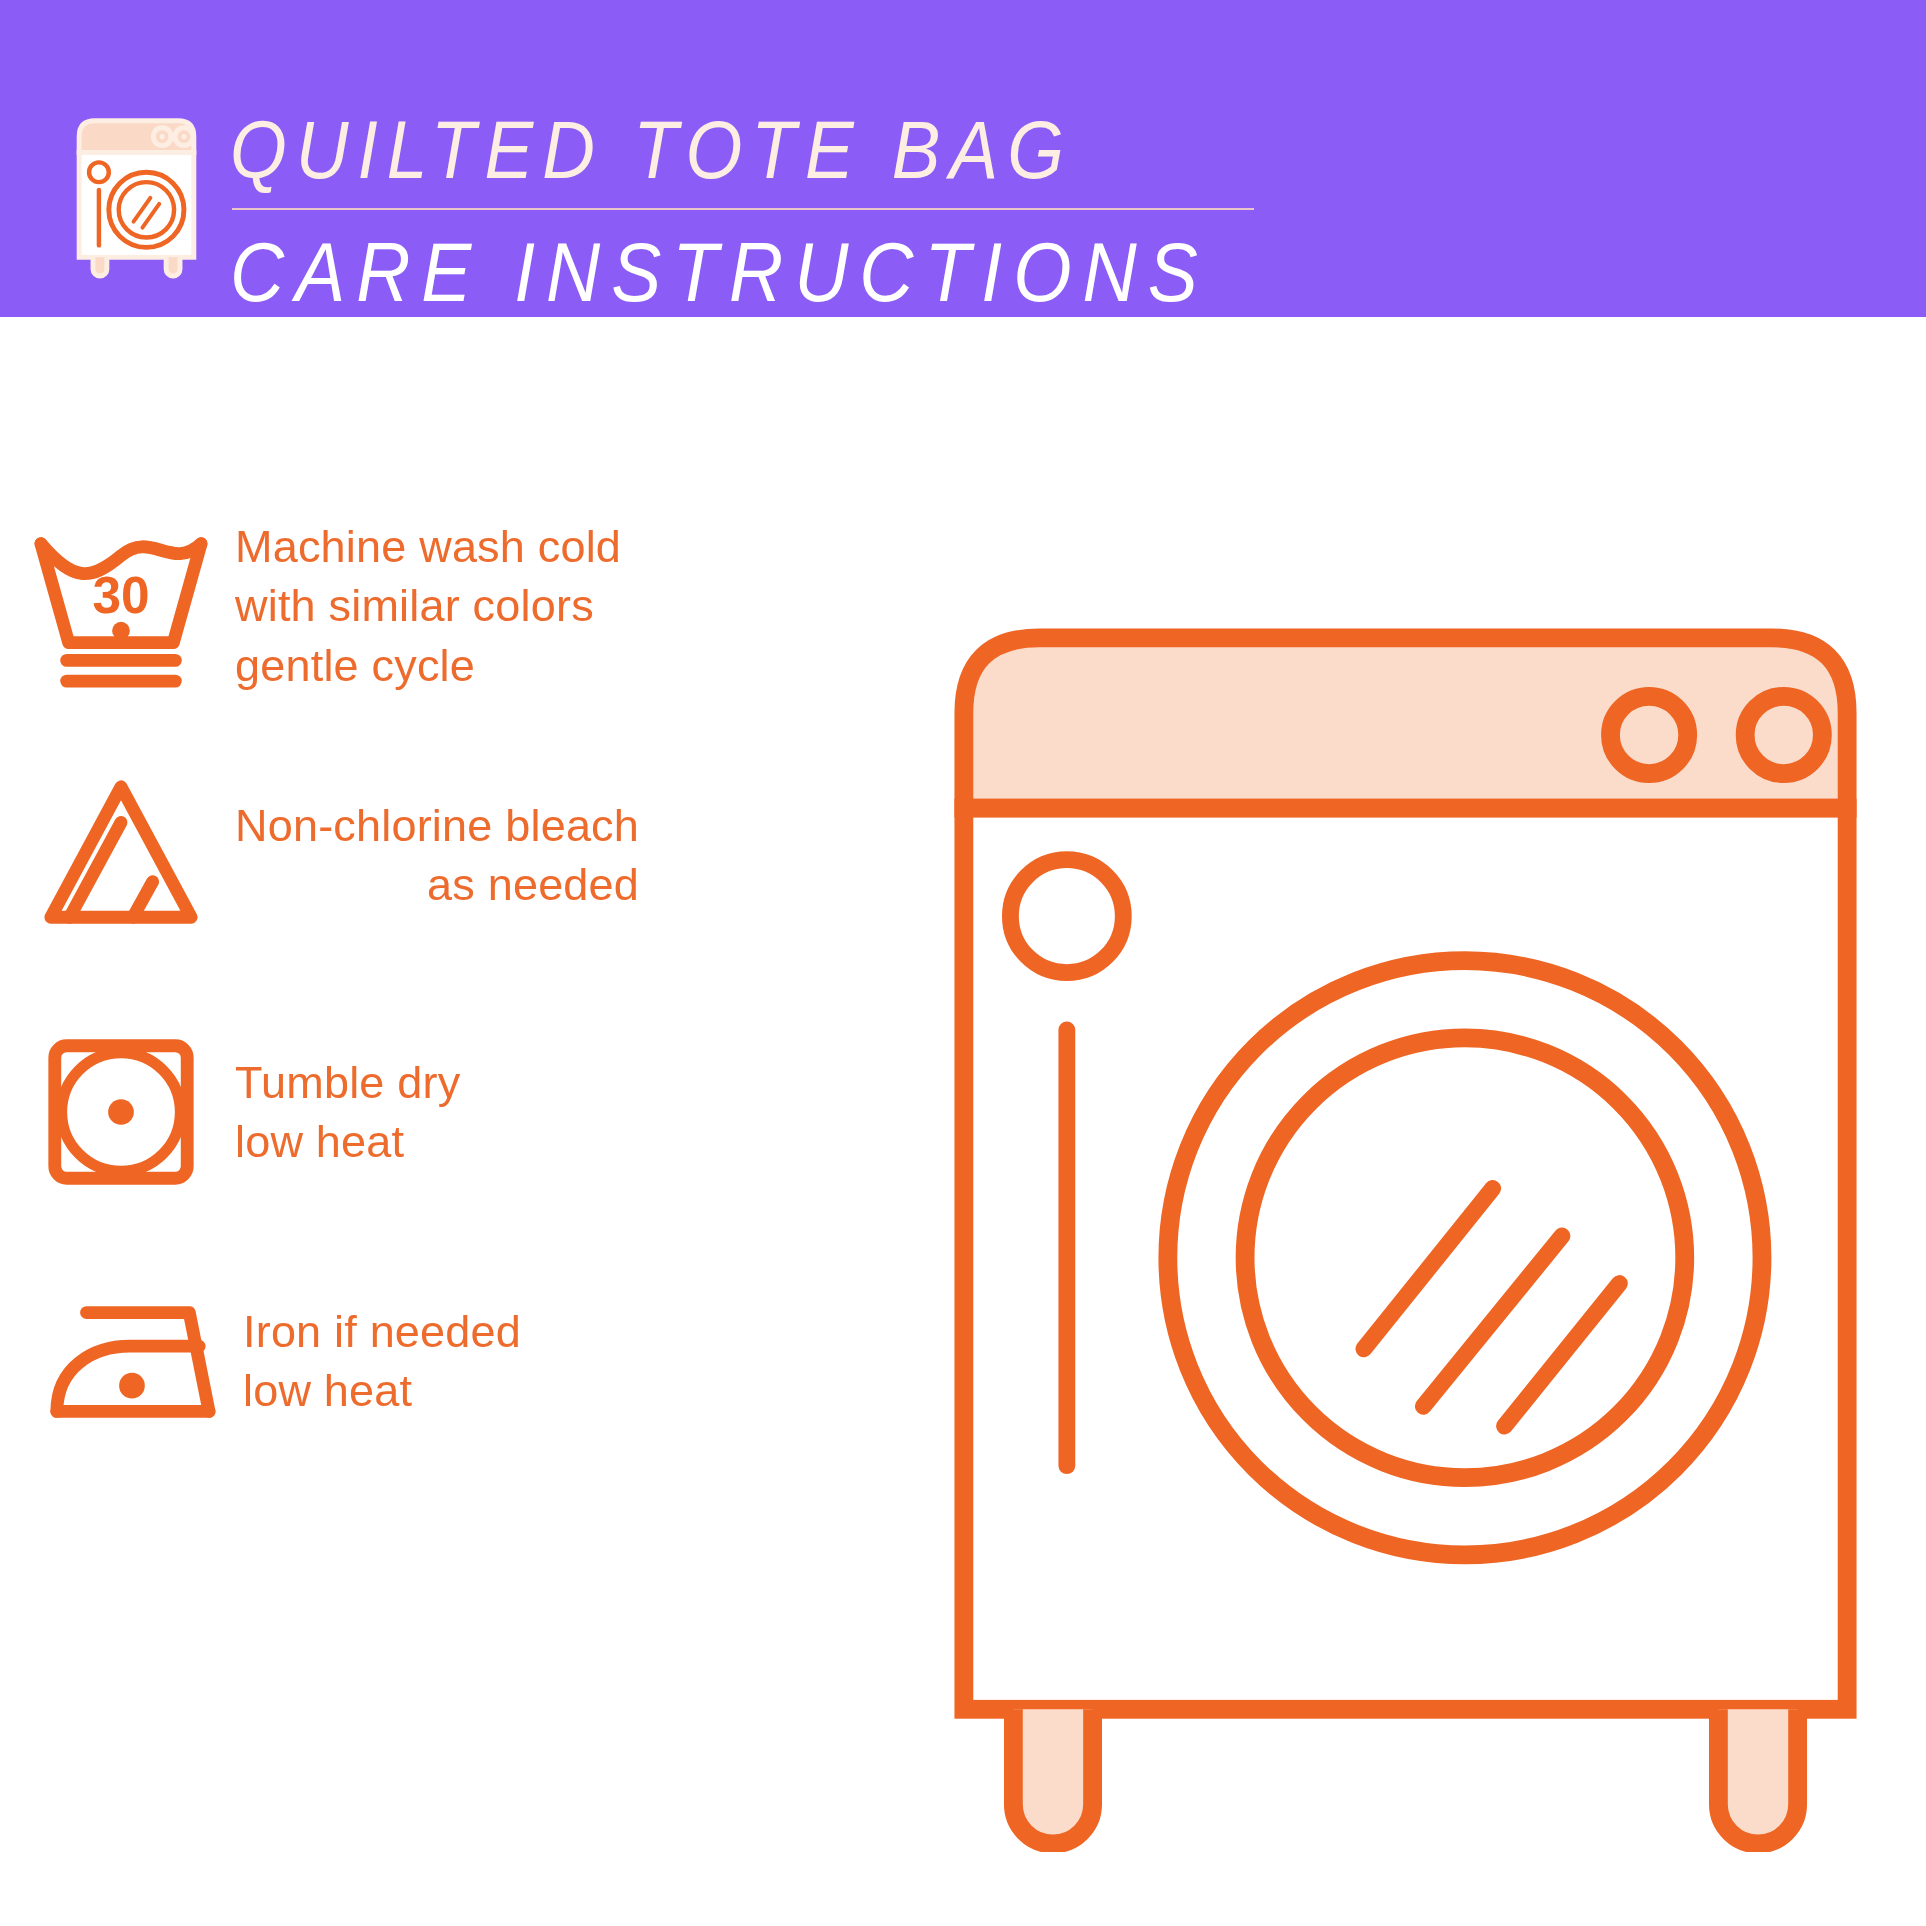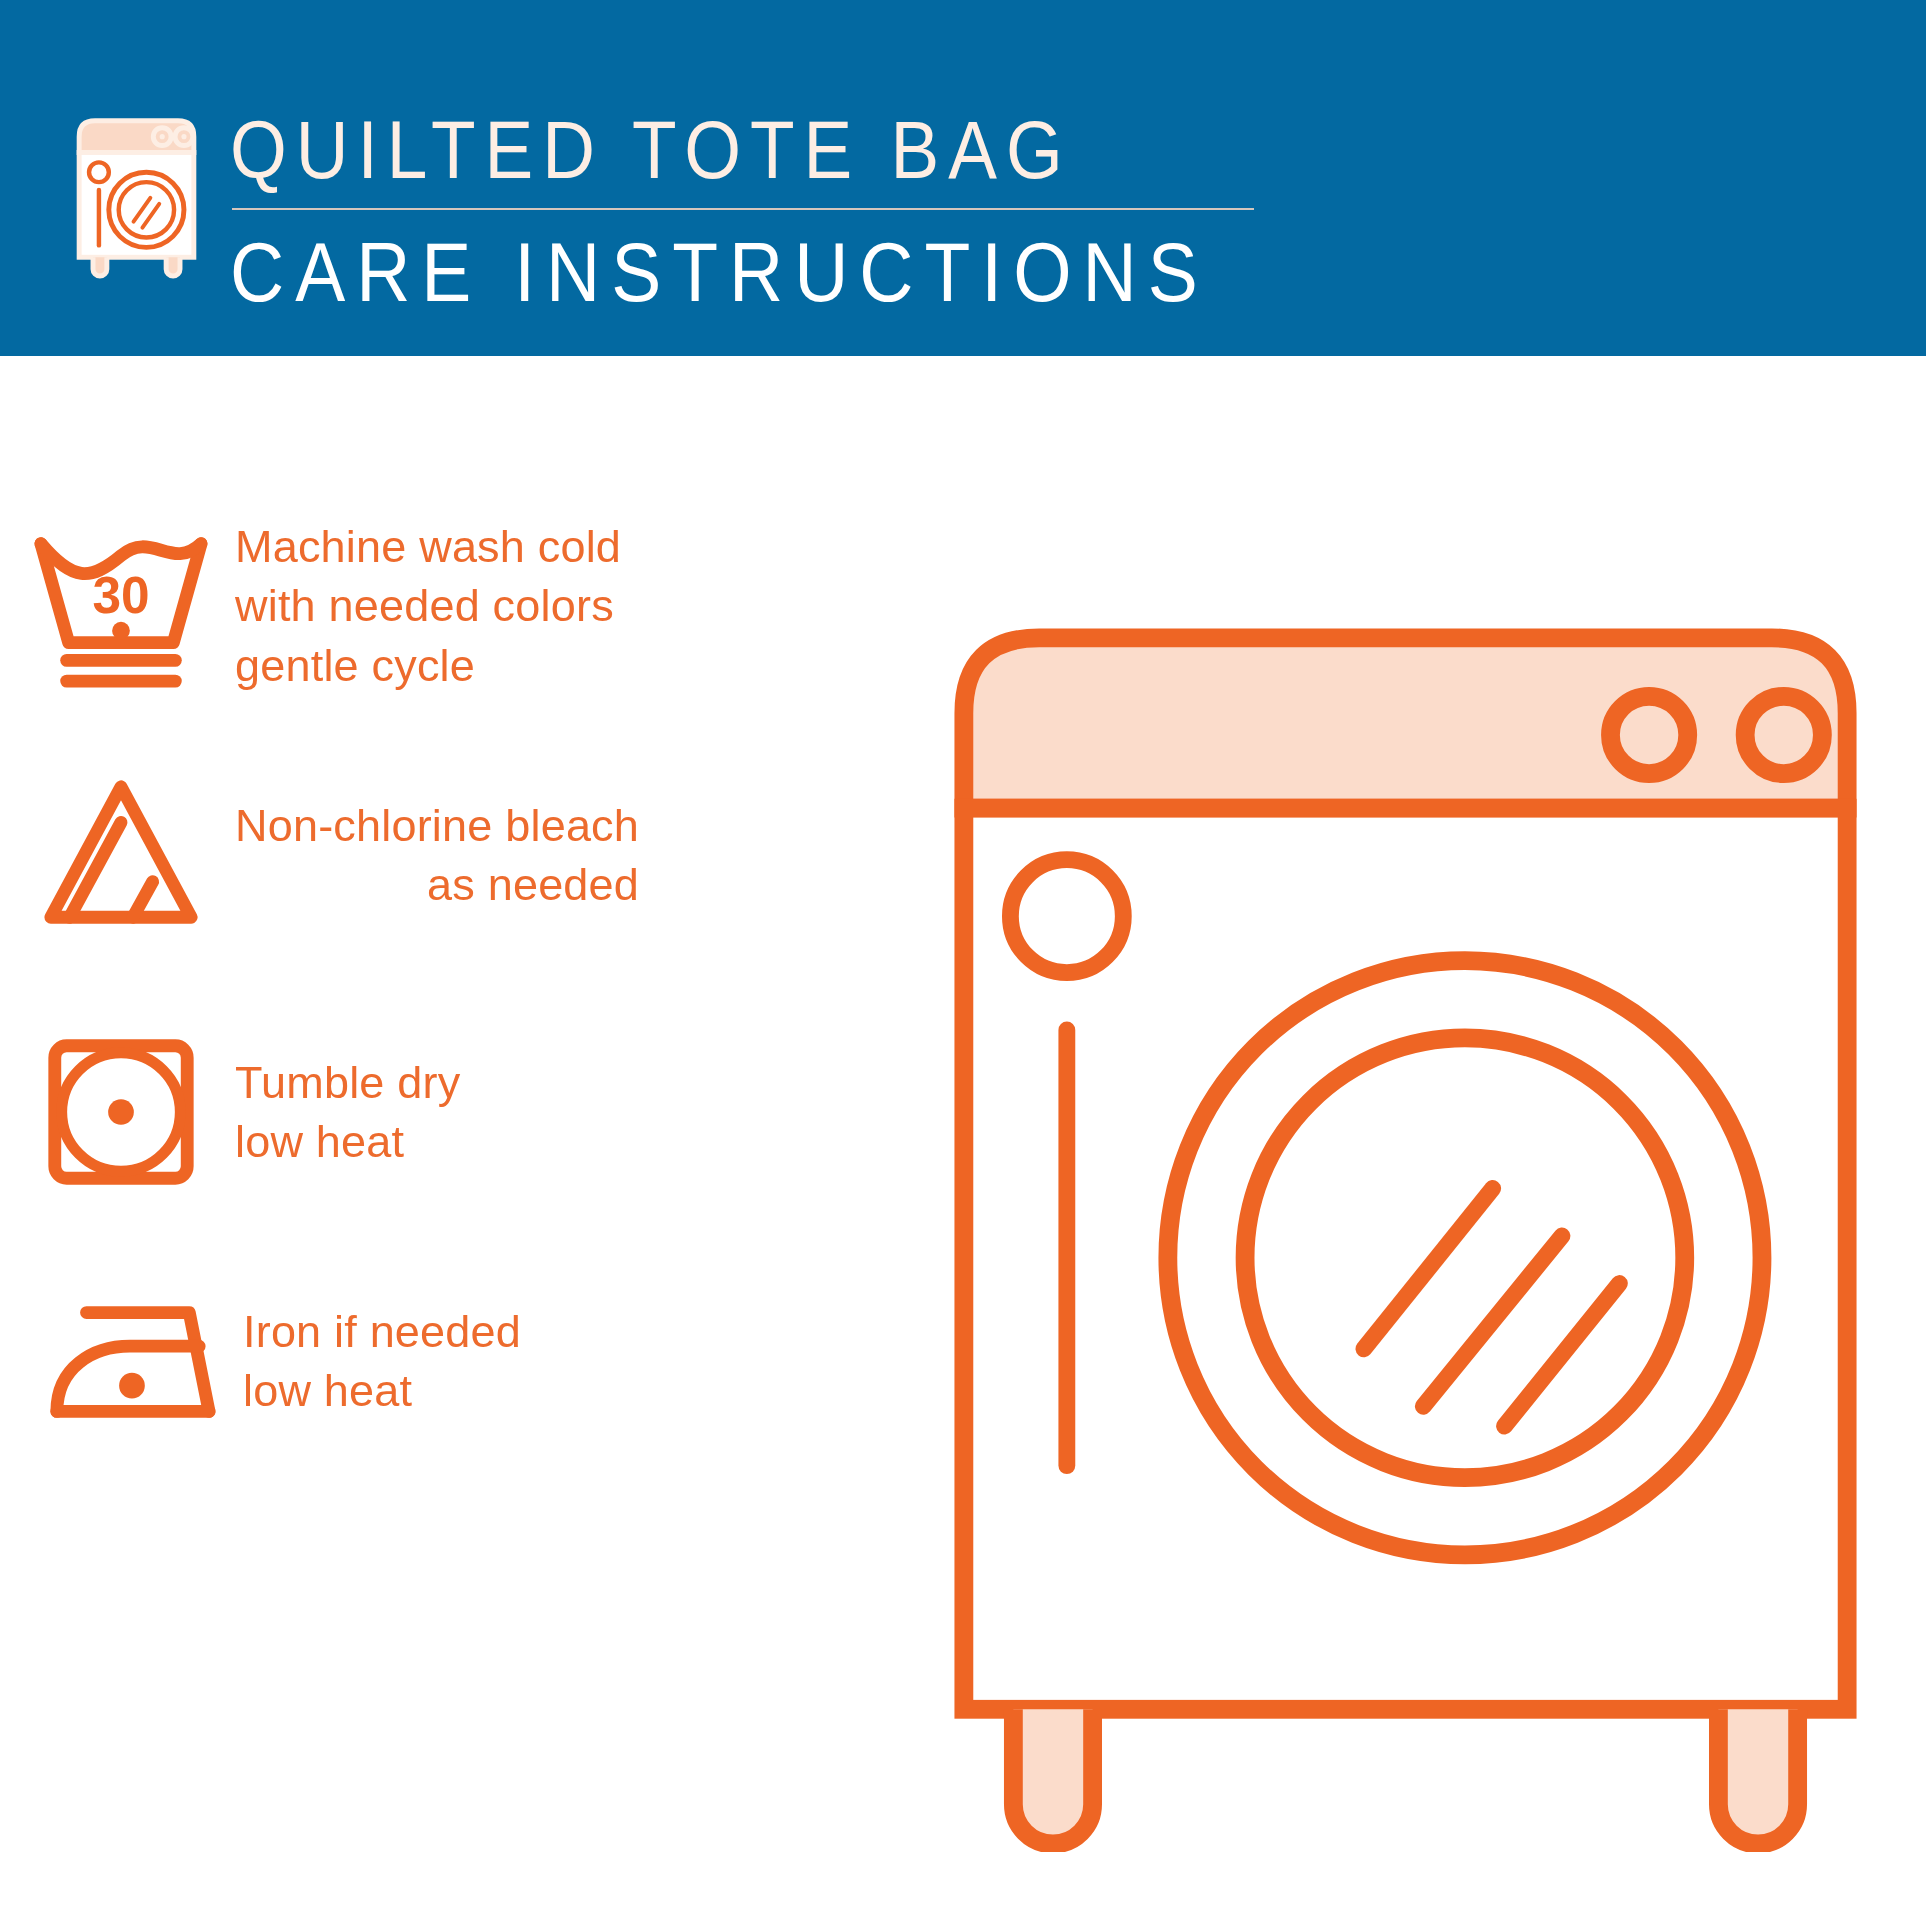--- a/index.html
+++ b/index.html
@@ -13,9 +13,10 @@
 
   
   .header{
-    position:absolute;left:0;top:0;width:1927px;height:356px;
-    background:#0369a1;
+    position:absolute;left:0;top:0;width:1927px;height:317px;
+    background:#8b5cf6;
     box-sizing:border-box;
+    font-style:italic;
   }
   .header-inner{
     position:absolute;left:71px;top:107px;

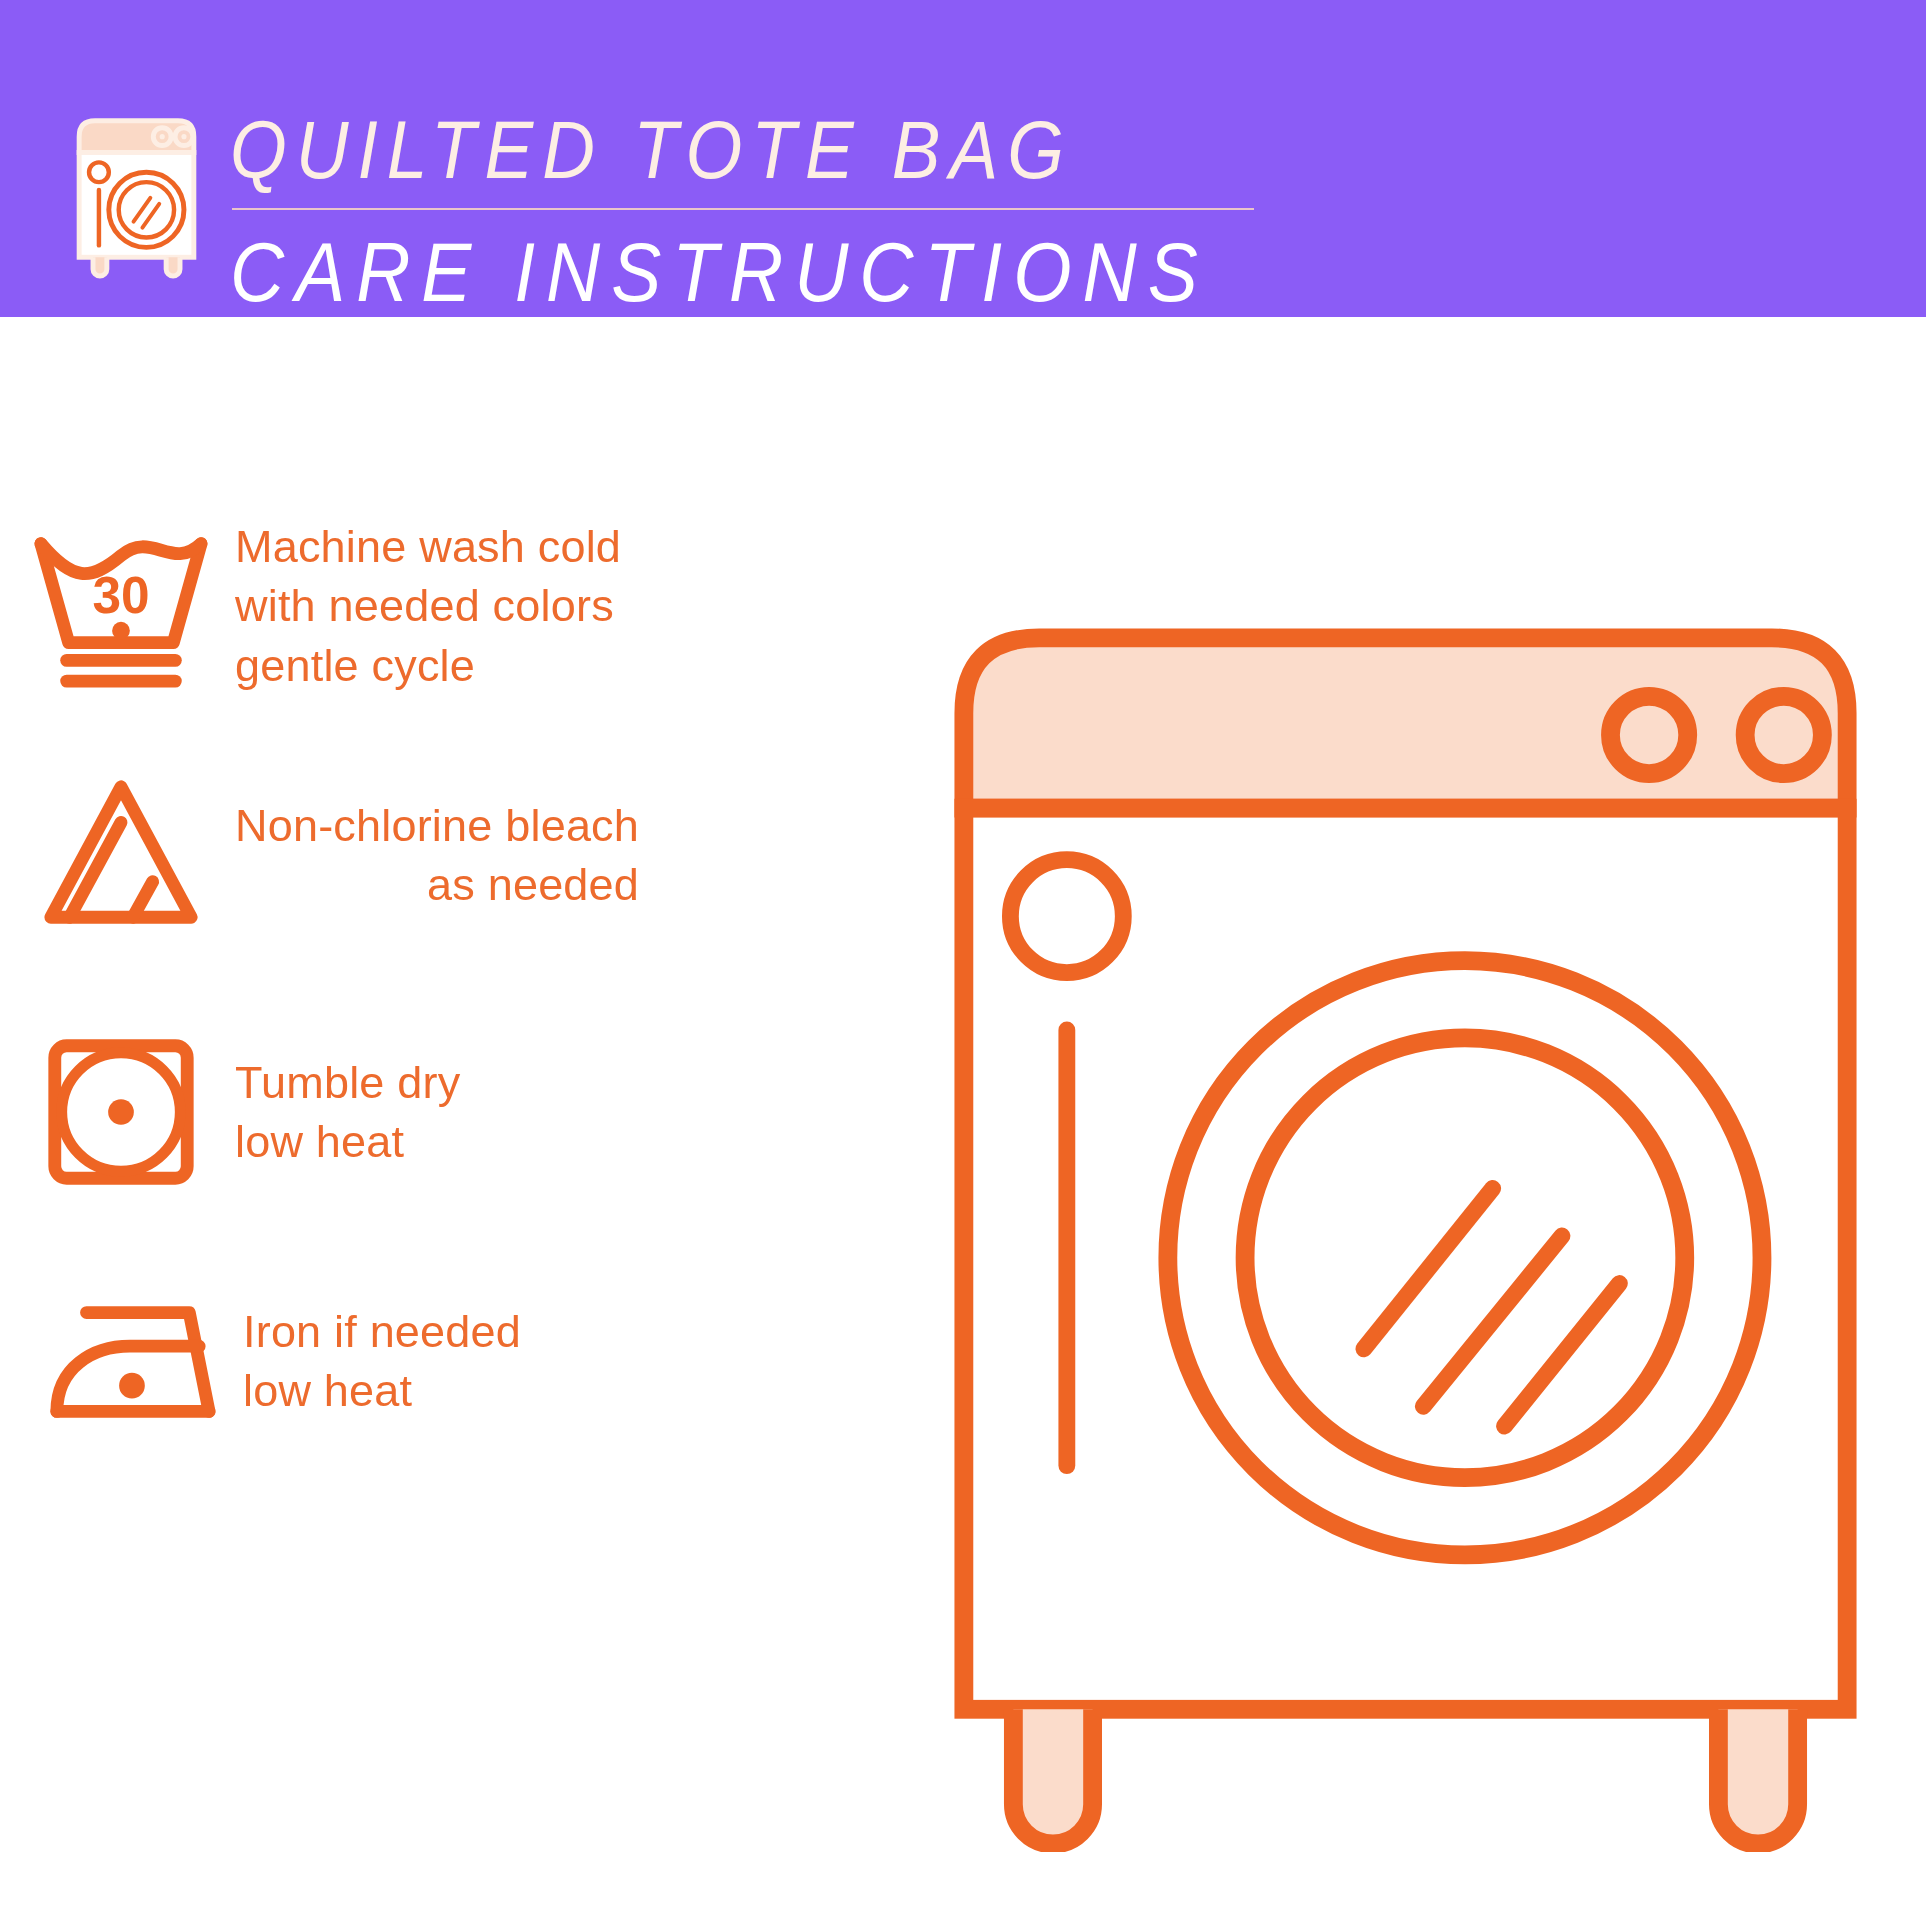--- a/index.html
+++ b/index.html
@@ -139,7 +139,7 @@
       </svg>
     </div>
     <div class="txt">Machine wash cold
-with needed colors
+with similar colors
 gentle cycle</div>
   </div>
 

